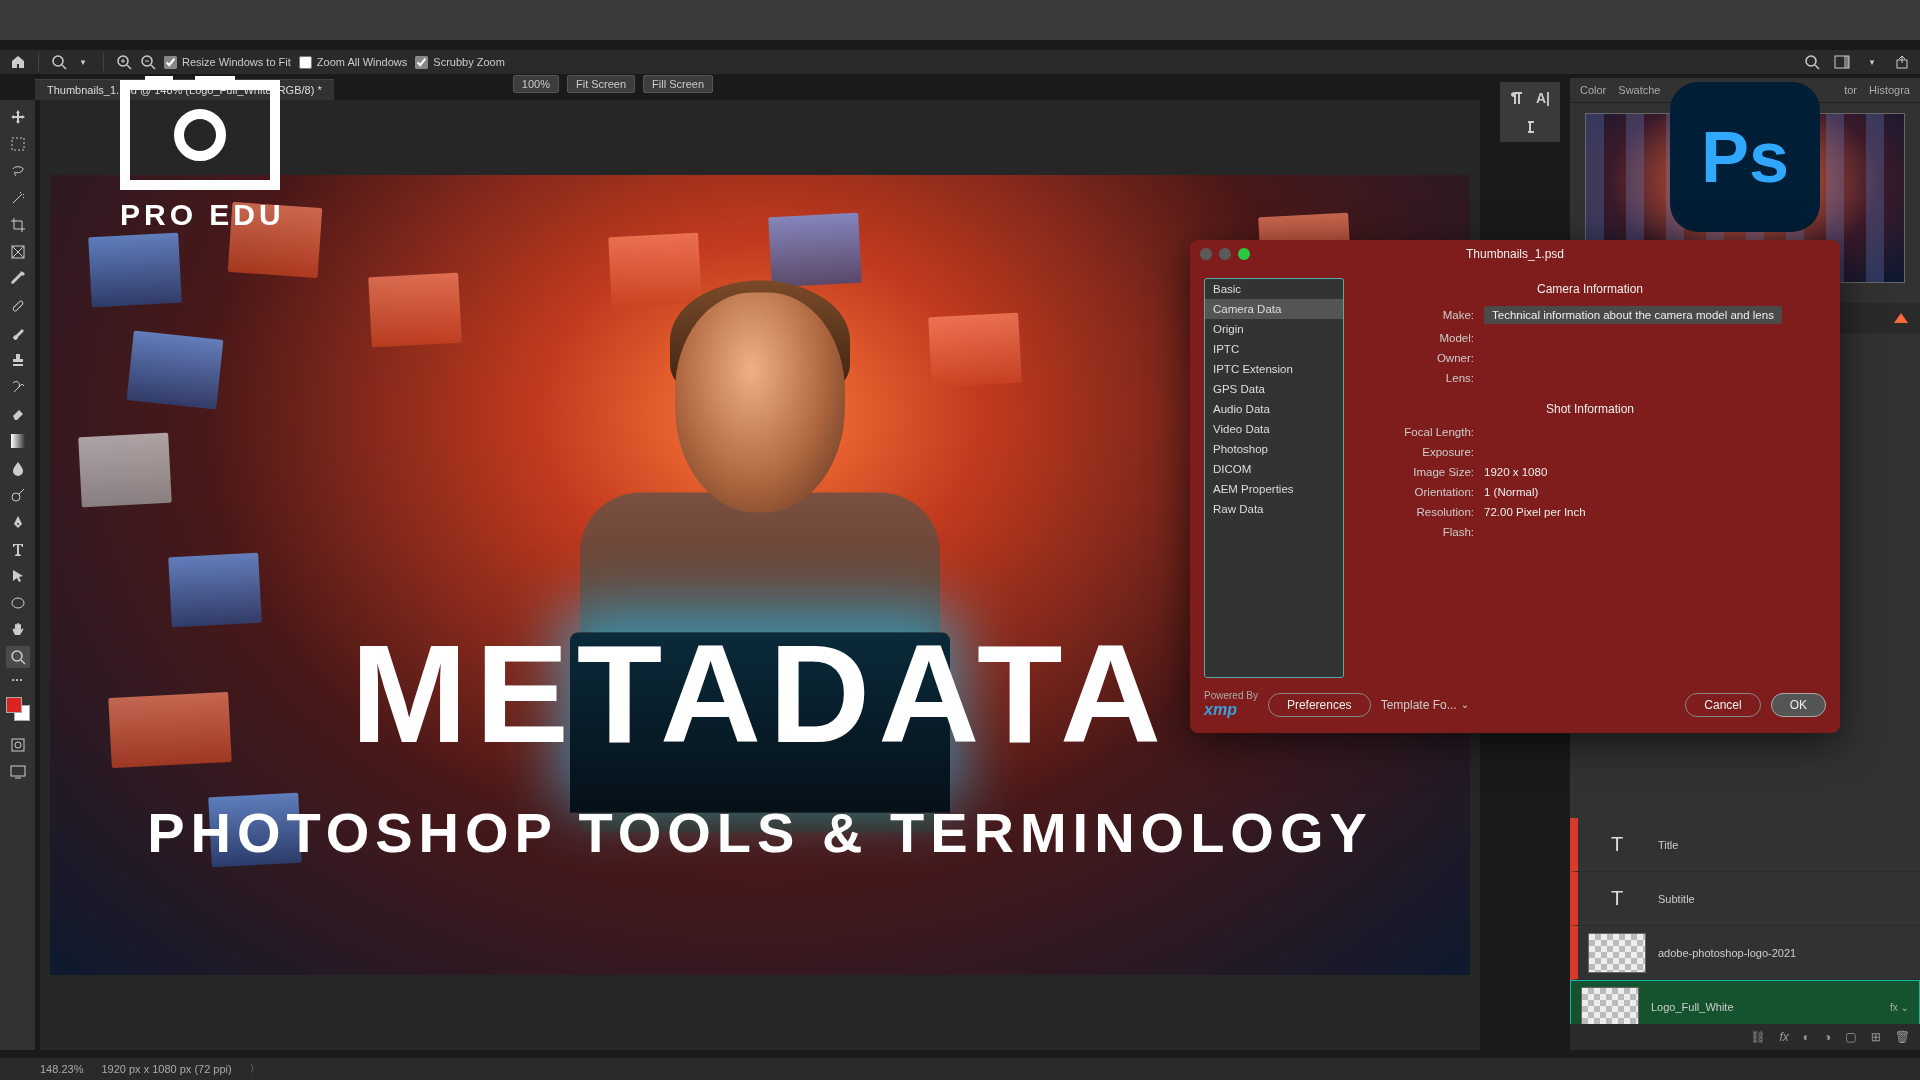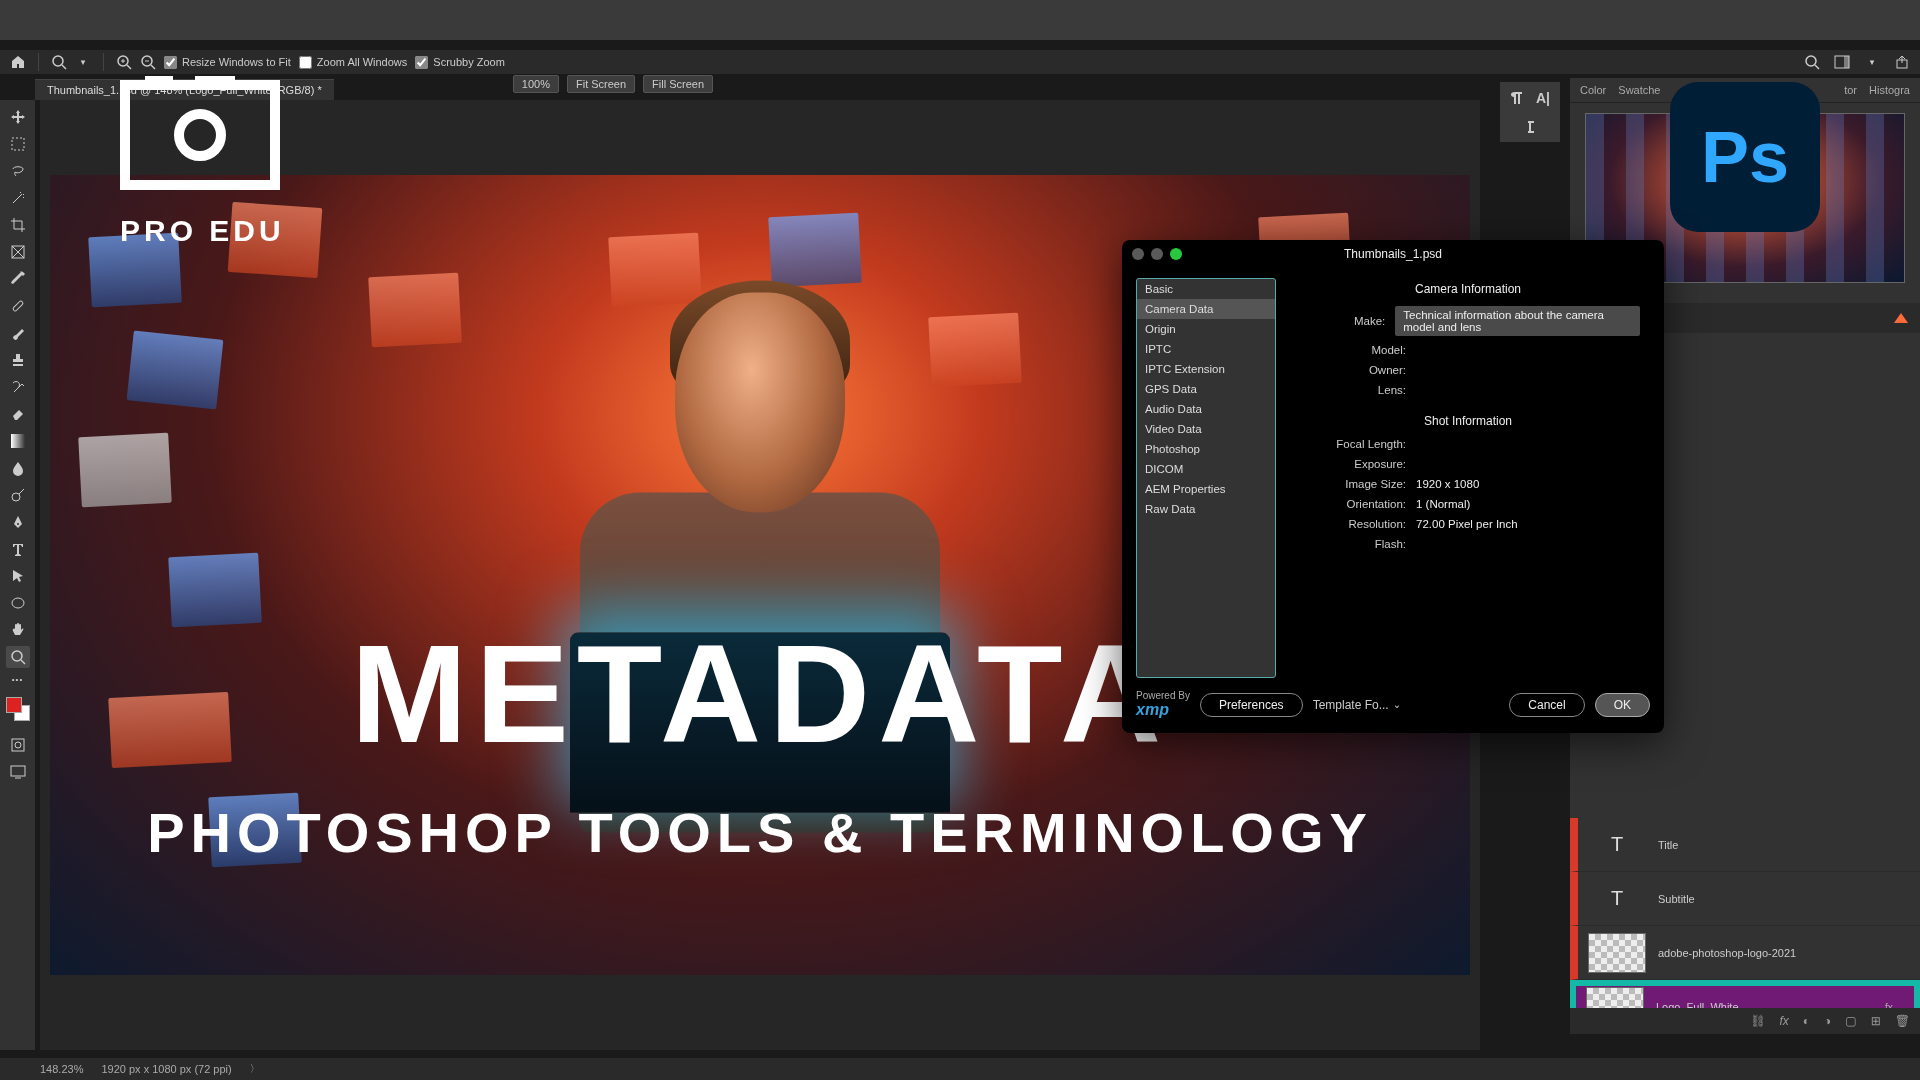--- a/index.html
+++ b/index.html
@@ -61,7 +61,7 @@
 .pslogo { position: absolute; top: 82px; right: 100px; width: 150px; height: 150px; background: #001e36; border-radius: 28px; display: flex; align-items: center; justify-content: center; font-weight: 800; font-size: 72px; color: #31a8ff; z-index: 20; }
 
 
-.rightstack { position: absolute; top: 78px; right: 0; width: 350px; bottom: 46px; background: #323232; }
+.rightstack { position: absolute; top: 78px; right: 0; width: 350px; bottom: 30px; background: #323232; }
 .paneltabs { display: flex; gap: 12px; padding: 6px 10px; font-size: 11px; color: #aaa; border-bottom: 1px solid #222; }
 .navigator { height: 200px; padding: 10px; }
 .navigator .thumb { width: 320px; height: 170px; margin: 0 auto; background: radial-gradient(ellipse at 50% 40%, #ff6a3a, #3a1a2a 60%, #0a1830); border: 1px solid #666; position: relative; }

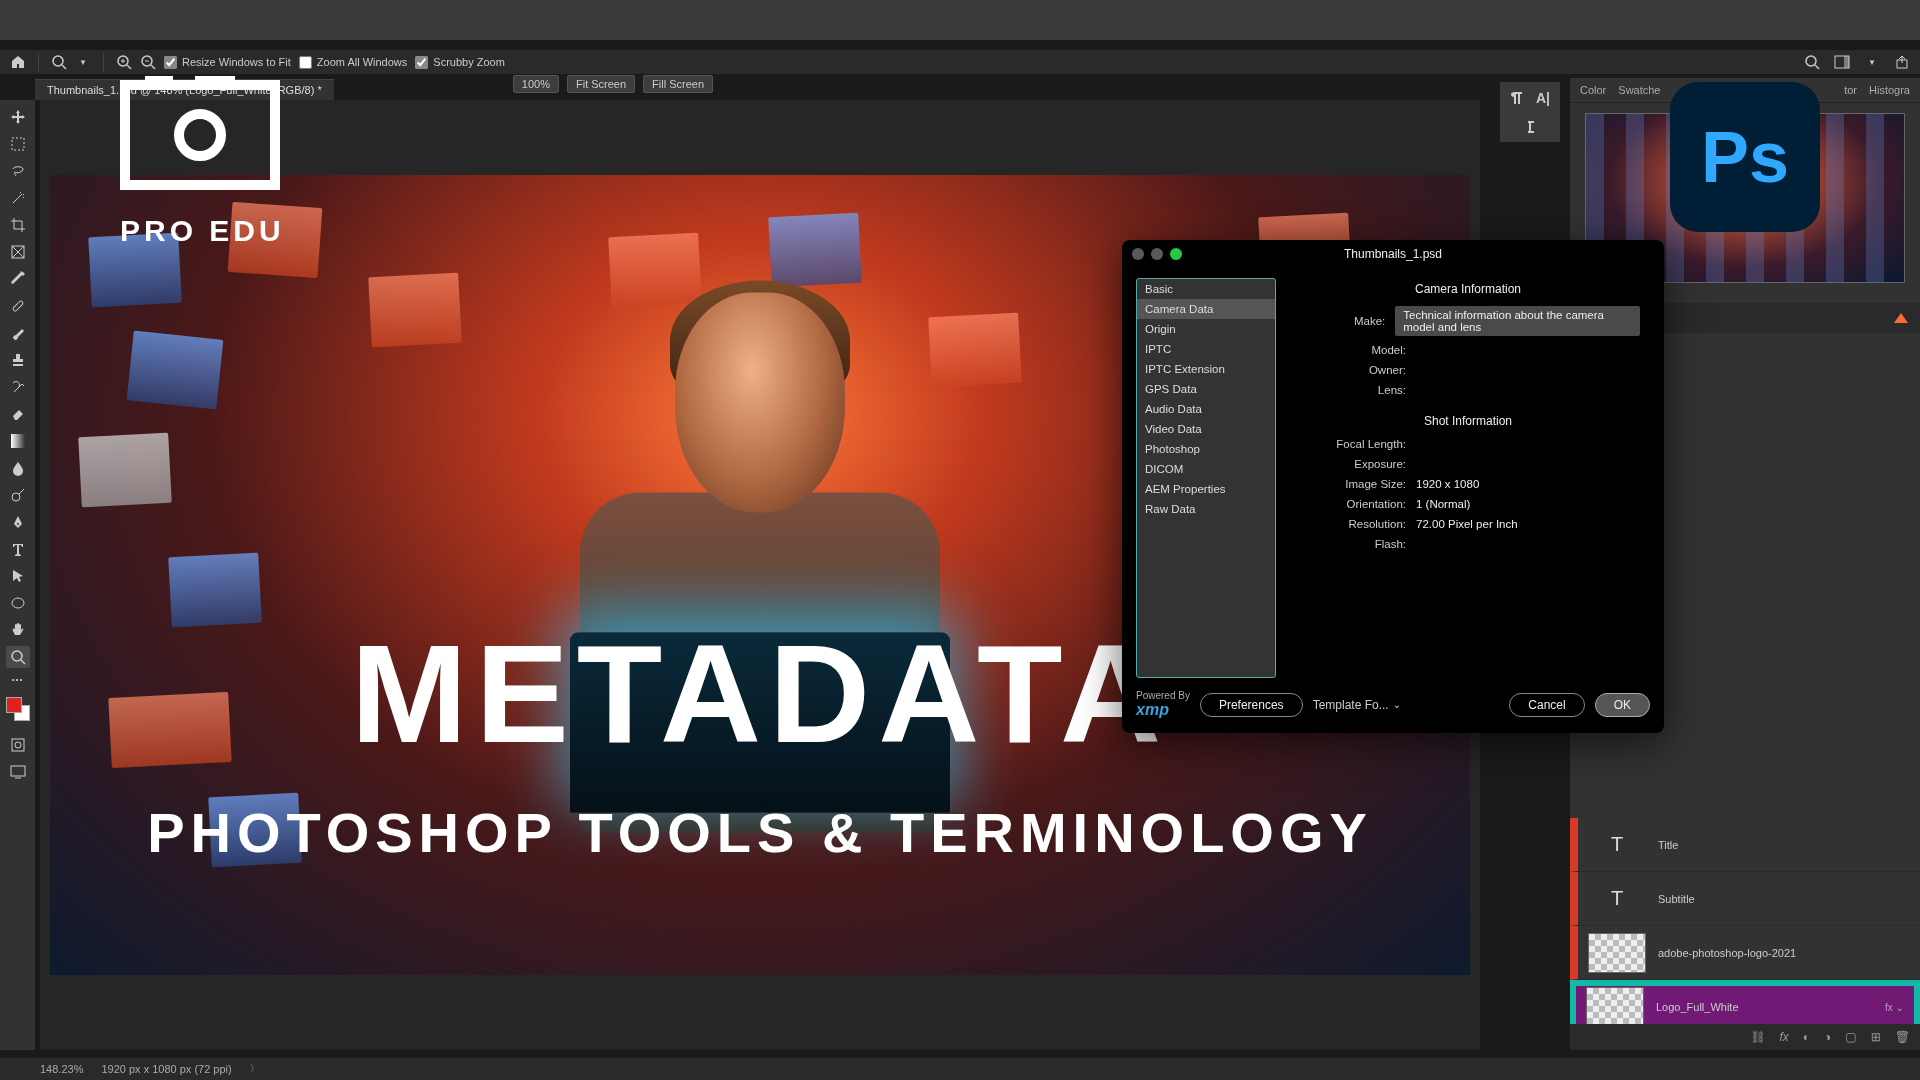--- a/index.html
+++ b/index.html
@@ -55,7 +55,7 @@
 .proedu .cam::after { right: 15px; display: none; }
 .proedu .cam .bump { position: absolute; top: -14px; right: 35px; width: 40px; height: 14px; background: #fff; }
 .proedu .lens { width: 52px; height: 52px; border: 10px solid #fff; border-radius: 50%; }
-.proedu .txt { font-size: 30px; font-weight: 700; letter-spacing: 4px; margin-top: 24px; }
+.proedu .txt { font-size: 30px; font-weight: 700; letter-spacing: 4px; margin-top: 8px; }
 
 
 .pslogo { position: absolute; top: 82px; right: 100px; width: 150px; height: 150px; background: #001e36; border-radius: 28px; display: flex; align-items: center; justify-content: center; font-weight: 800; font-size: 72px; color: #31a8ff; z-index: 20; }

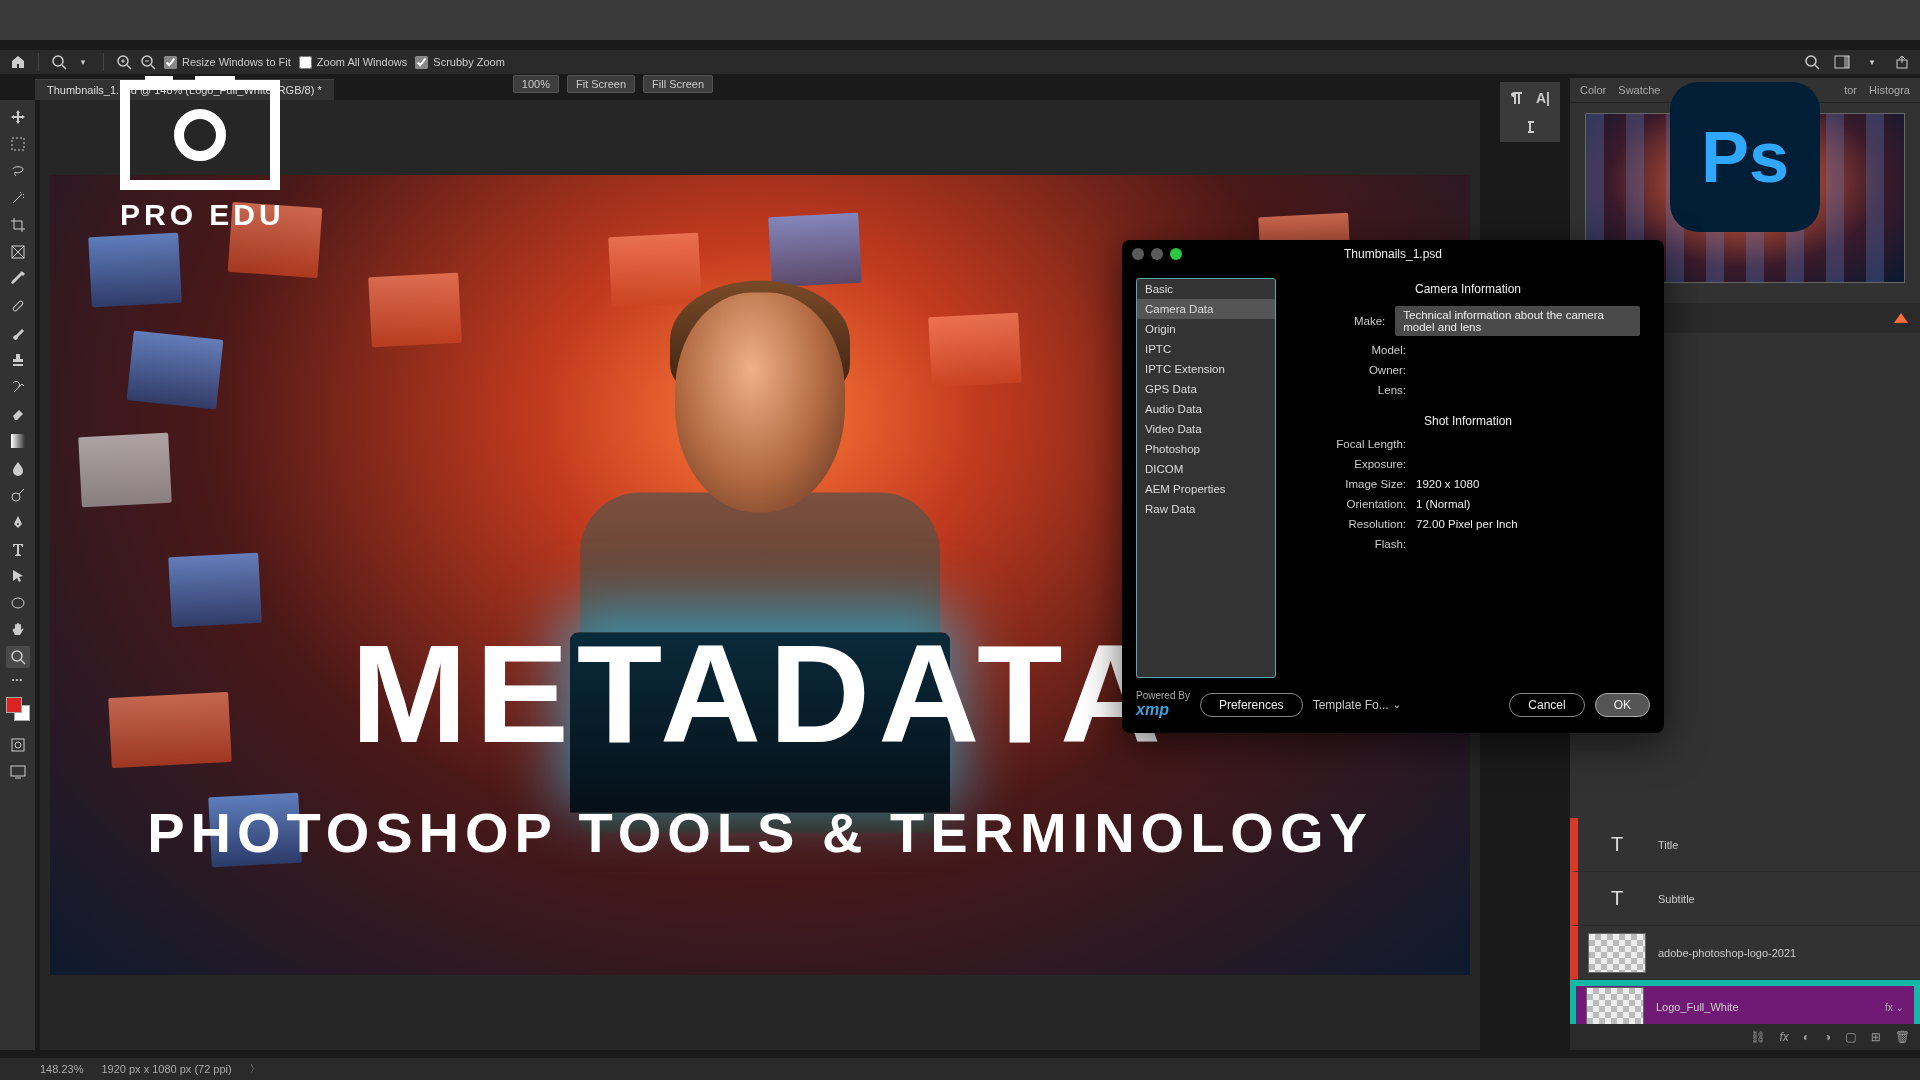--- a/index.html
+++ b/index.html
@@ -85,7 +85,7 @@
 .statusbar { position: absolute; bottom: 0; left: 0; right: 0; height: 22px; background: #2a2a2a; display: flex; align-items: center; gap: 18px; padding: 0 40px; font-size: 11px; color: #aaa; }
 
 
-.dialog { position: absolute; top: 240px; left: 1122px; width: 542px; background: #000000; border-radius: 8px; box-shadow: 0 10px 40px rgba(0,0,0,.6); color: #ddd; font-size: 12px; z-index: 30; }
+.dialog { position: absolute; top: 240px; left: 1190px; width: 650px; background: #7f1d1d; border-radius: 8px; box-shadow: 0 10px 40px rgba(0,0,0,.6); color: #ddd; font-size: 12px; z-index: 30; }
 .dlg-titlebar { height: 28px; display: flex; align-items: center; padding: 0 10px; position: relative; }
 .tlights { display: flex; gap: 7px; }
 .tlights span { width: 12px; height: 12px; border-radius: 50%; display: block; }

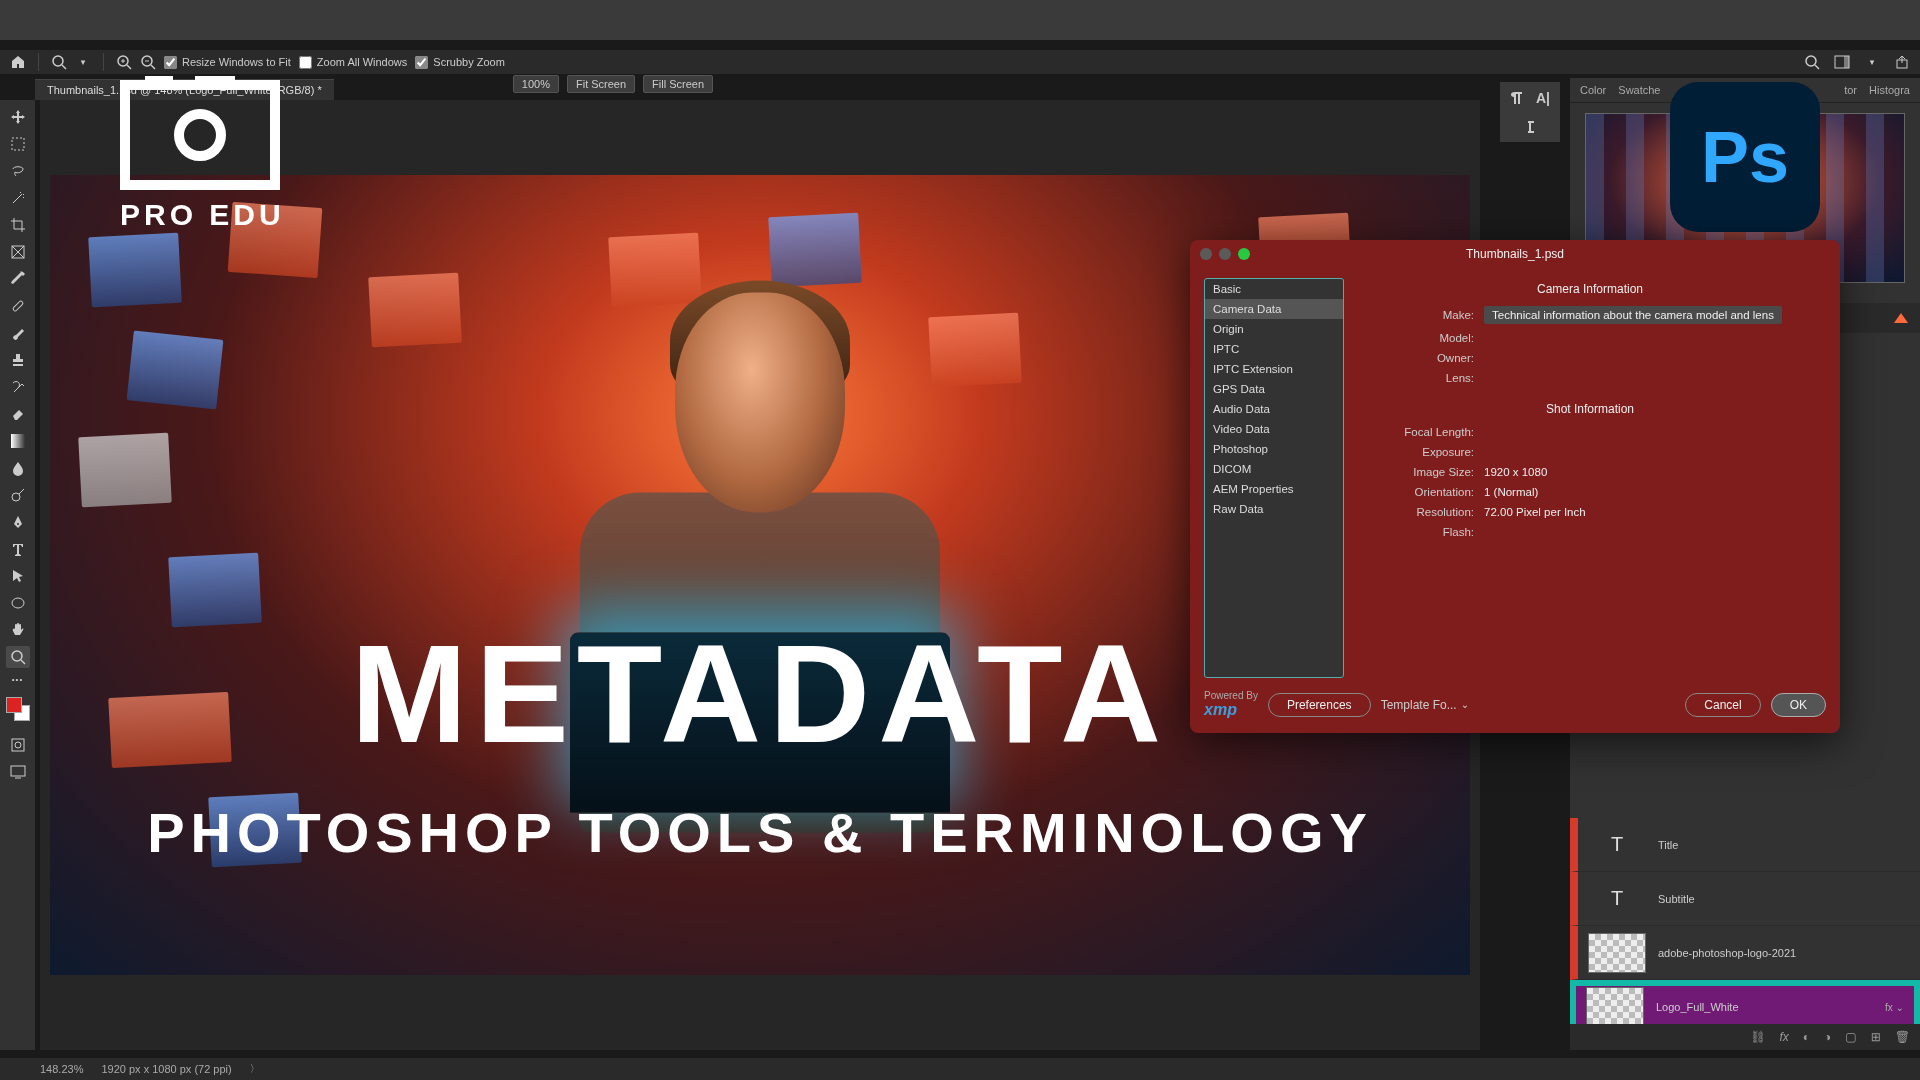--- a/index.html
+++ b/index.html
@@ -70,7 +70,7 @@
 .navctrl .tri { position: absolute; right: 12px; top: 10px; width: 0; height: 0; border-left: 7px solid transparent; border-right: 7px solid transparent; border-bottom: 10px solid #ff6a3a; }
 .layers { position: absolute; top: 740px; bottom: 0; left: 0; right: 0; overflow: hidden; }
 .layerrow { display: flex; align-items: center; height: 54px; padding: 0 10px; gap: 12px; border-bottom: 1px solid #2a2a2a; font-size: 11px; color: #ccc; }
-.layerrow.sel { background: #701a75; border: 6px solid #14b8a6; }
+.layerrow.sel { background: #14532d; border: 1px solid #14b8a6; }
 .layerrow .th { width: 58px; height: 40px; background: #888; border: 1px solid #666; }
 .layerrow .th.t { background: #3a3a3a; display: flex; align-items: center; justify-content: center; font-size: 20px; color: #ddd; }
 .layerrow .th.chk { background: repeating-conic-gradient(#bbb 0 25%, #eee 0 50%) 0 0/12px 12px; }

